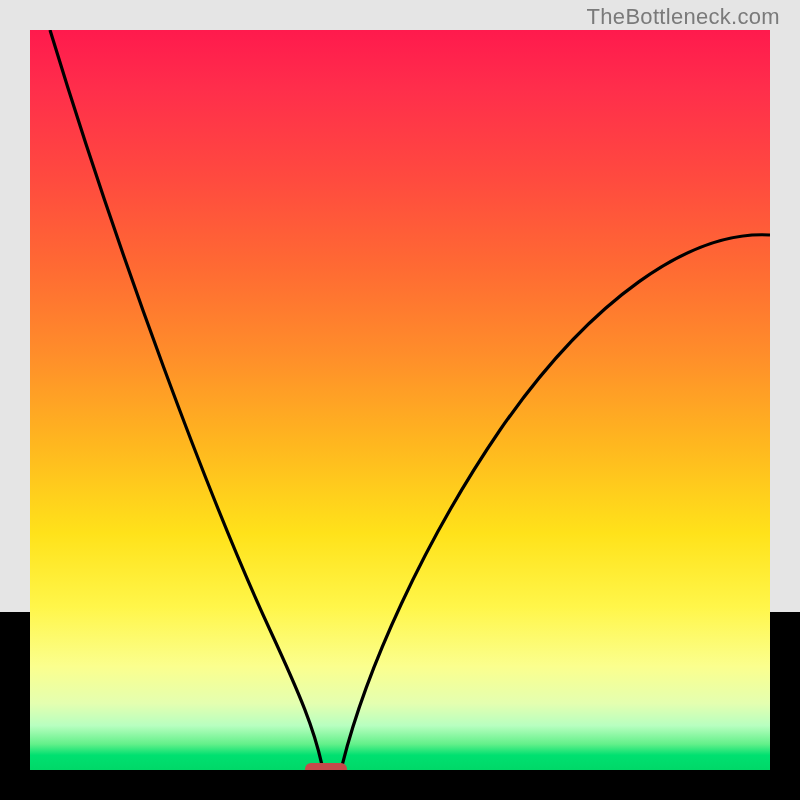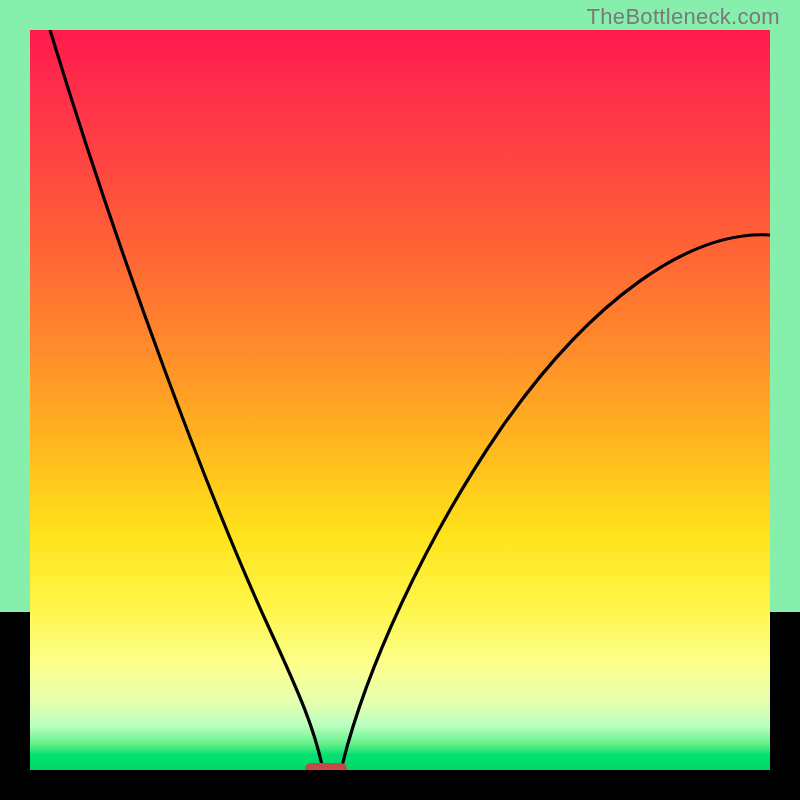--- a/index.html
+++ b/index.html
@@ -17,7 +17,7 @@
     top: 0;
     width: 800px;
     height: 612px;
-    background: #86efac;
+    background: #e5e5e5;
   }
   .plot {
     position: absolute;

